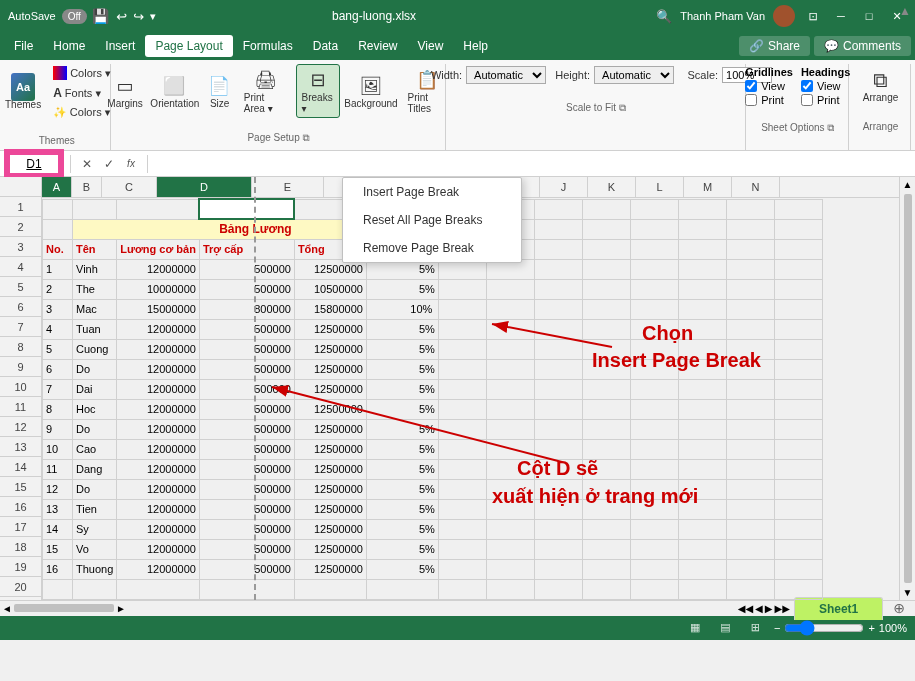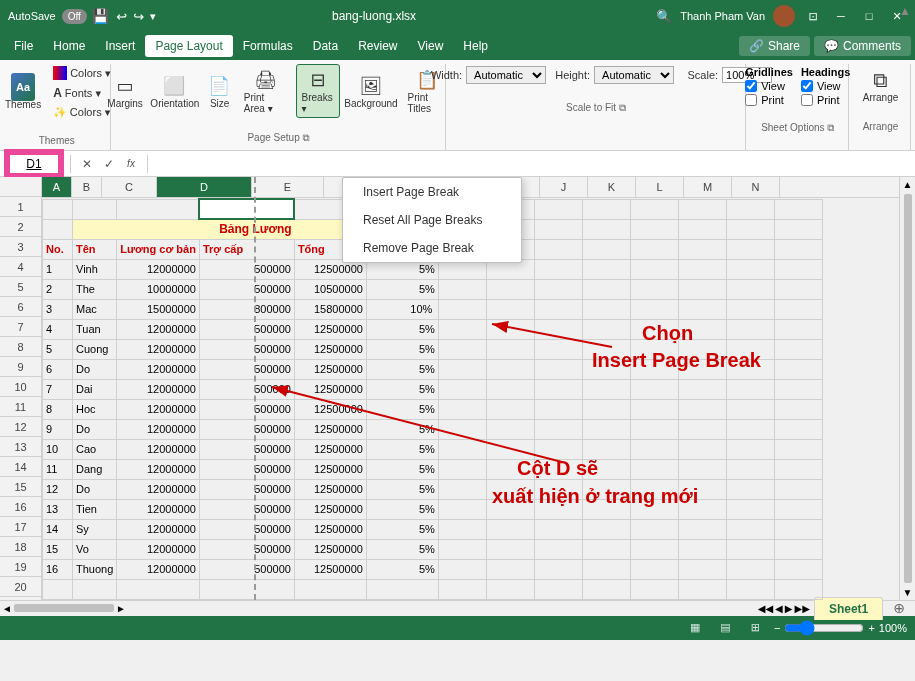--- a/index.html
+++ b/index.html
@@ -58,7 +58,7 @@
     
     .annotation { position: absolute; color: #cc0000; font-size: 18px; font-weight: bold; pointer-events: none; z-index: 10; }
     .arrow-svg { position: absolute; pointer-events: none; z-index: 10; }
-    .sheet-tab { padding: 4px 14px; background: #fef9c3; border: 1px solid #d0d0d0; border-bottom: none; border-radius: 3px 3px 0 0; font-size: 12px; cursor: pointer; color: #217346; font-weight: bold; margin-right: 2px; }
+    .sheet-tab { padding: 4px 24px; background: #bef264; border: 1px solid #d0d0d0; border-bottom: none; border-radius: 3px 3px 0 0; font-size: 12px; cursor: pointer; color: #217346; font-weight: bold; margin-right: 2px; }
     .add-tab { padding: 4px 8px; font-size: 14px; cursor: pointer; color: #666; }
 
     

